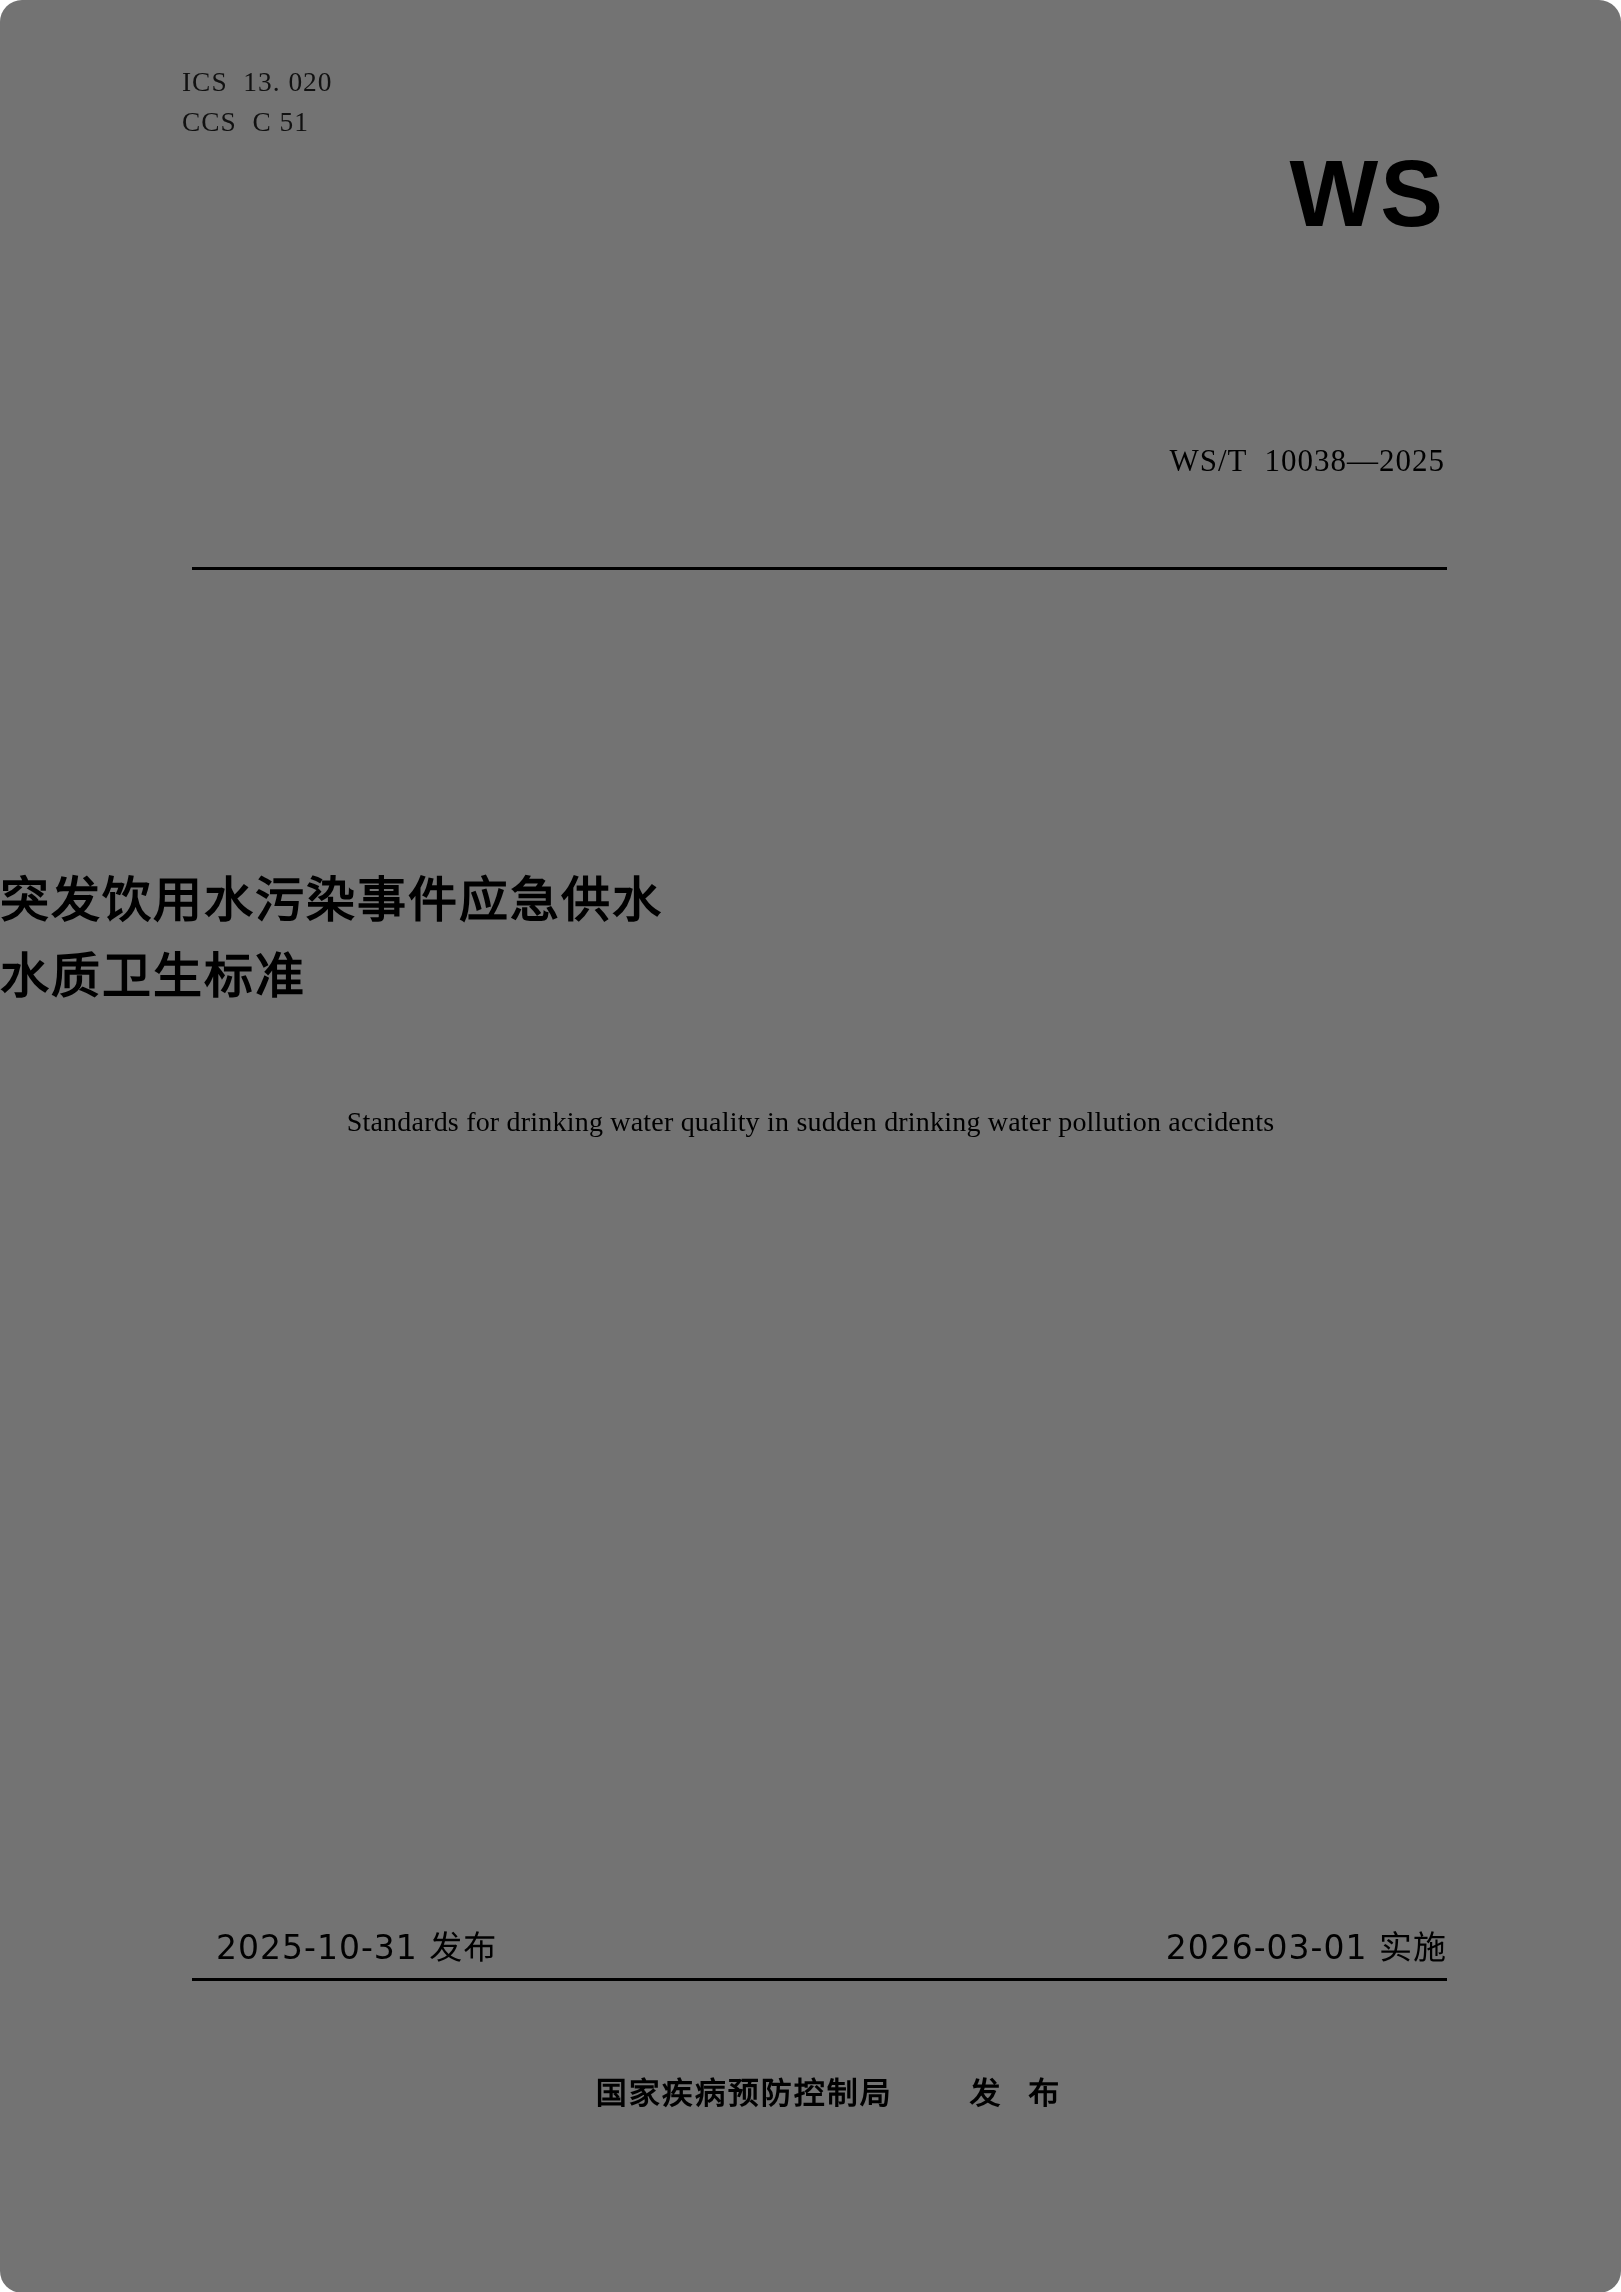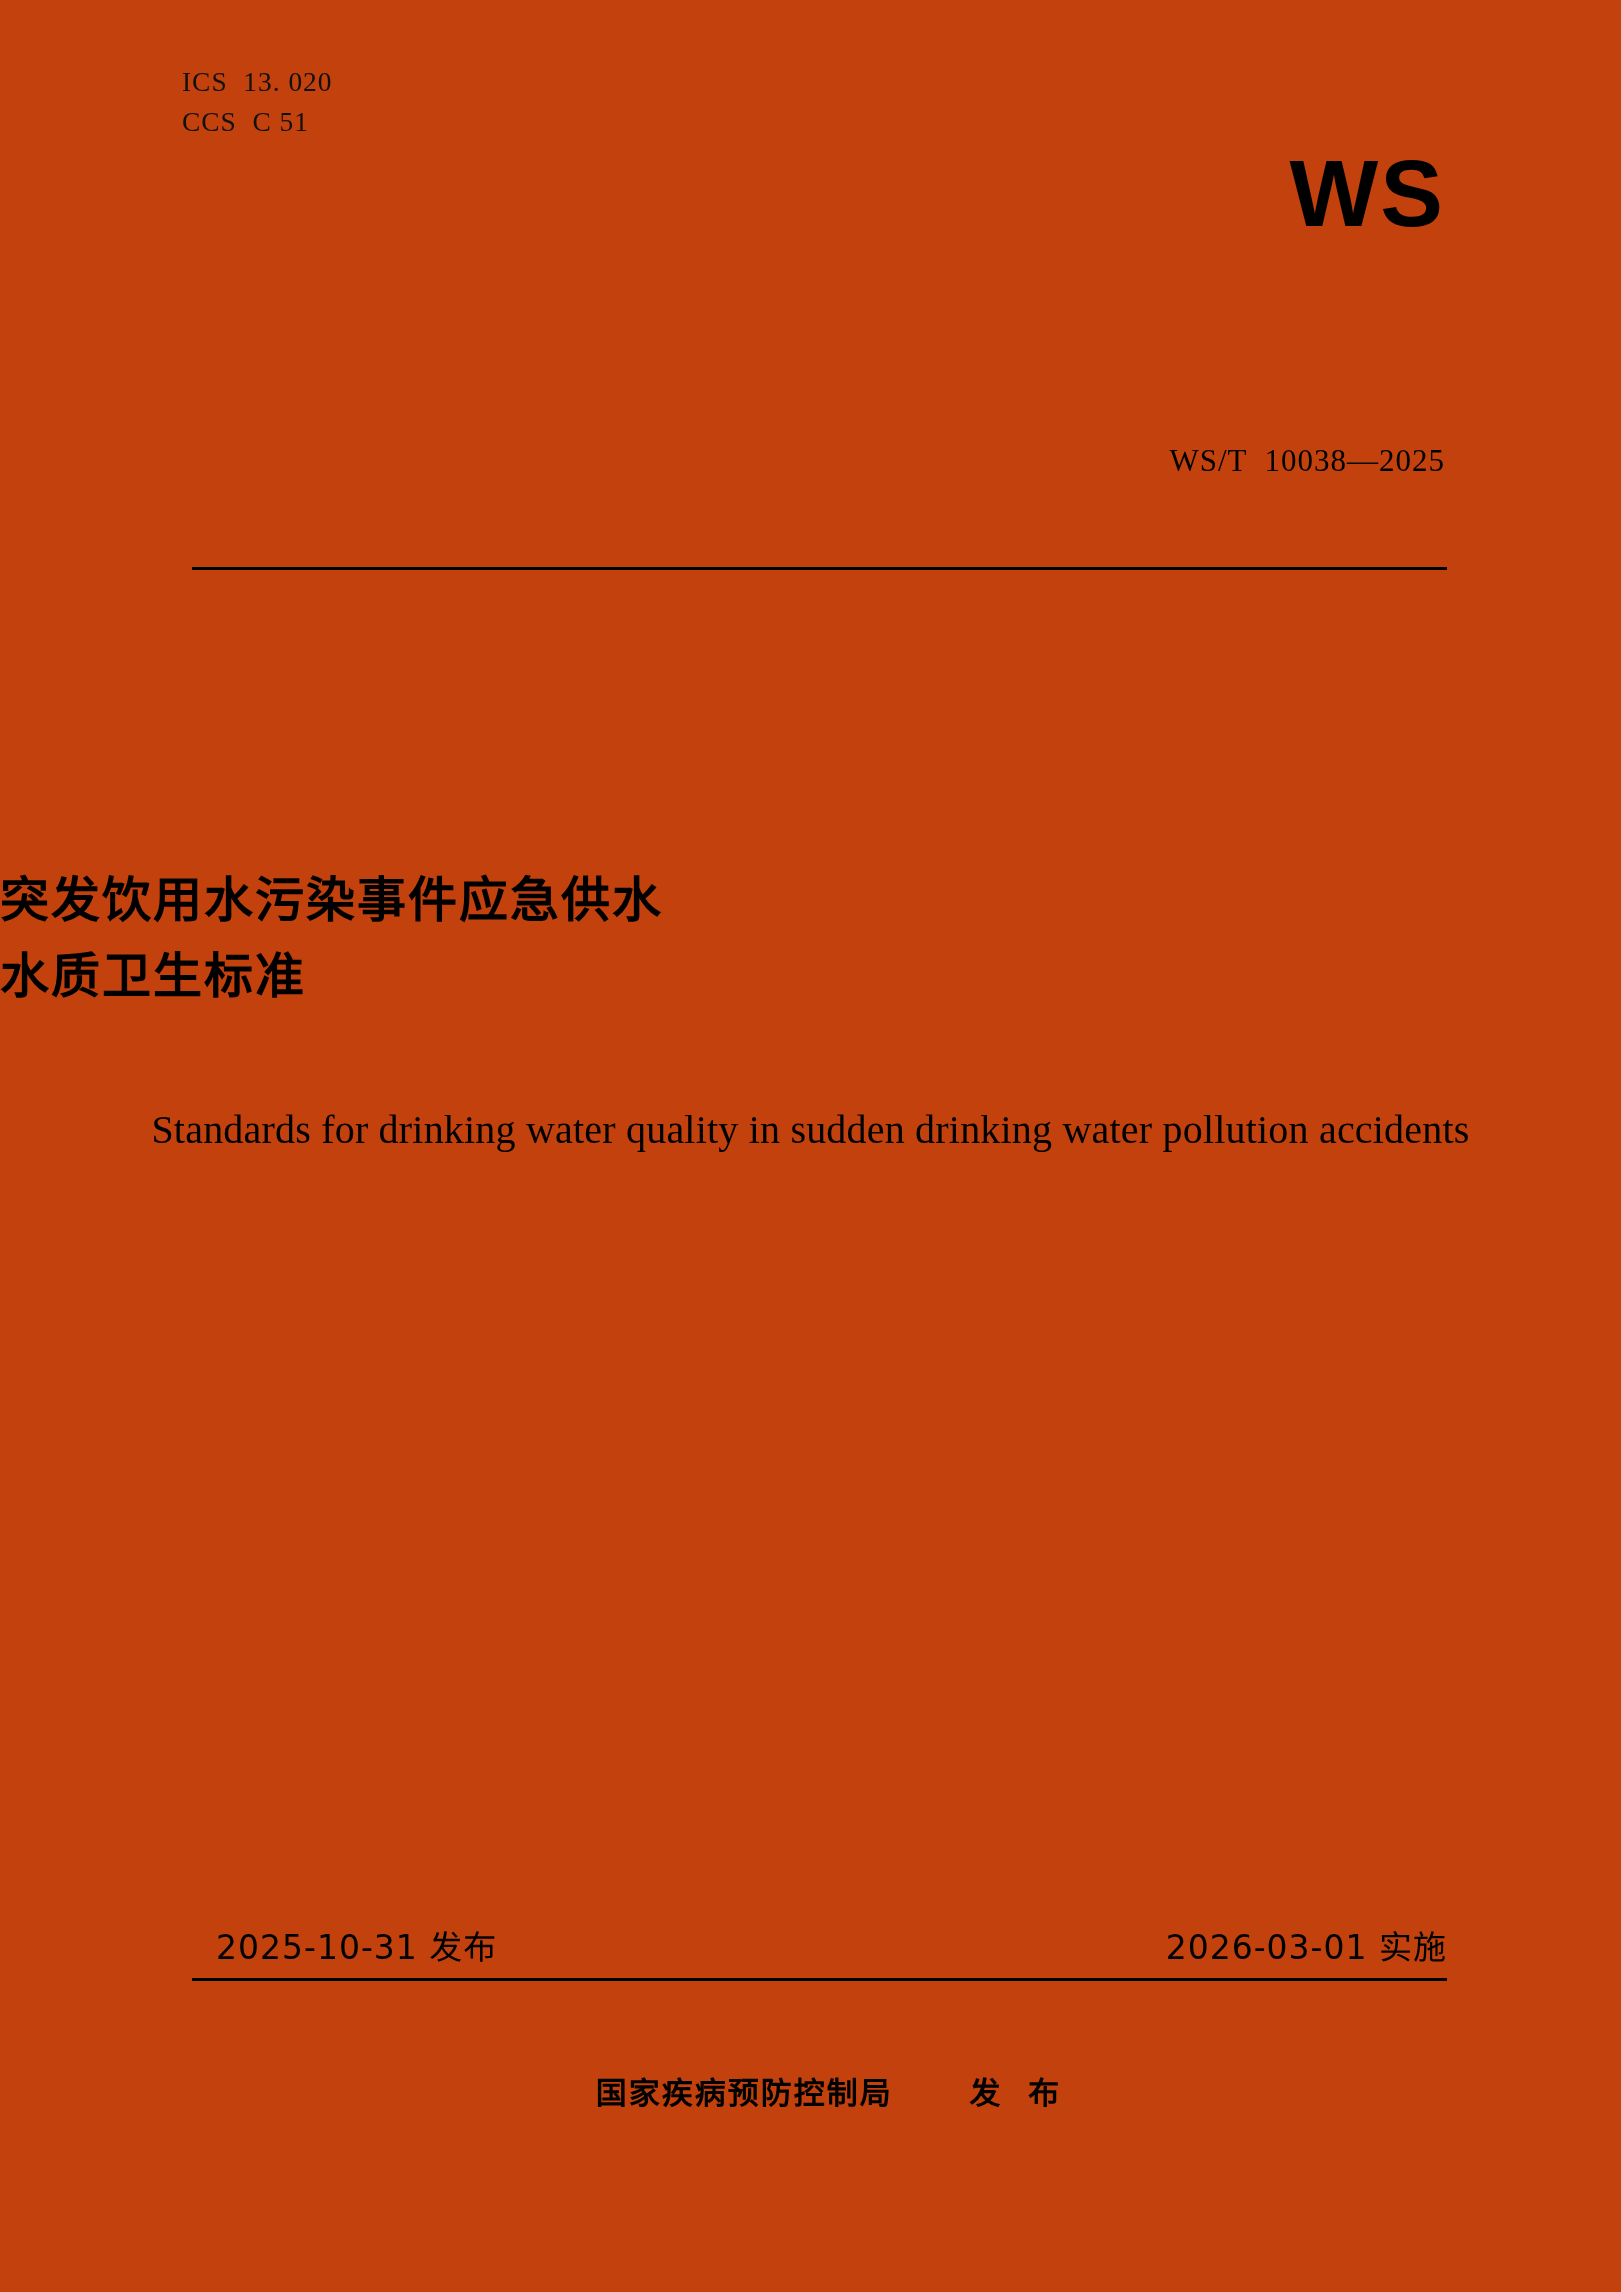--- a/index.html
+++ b/index.html
@@ -17,9 +17,10 @@
     width: 1621px;
     height: 2293px;
     margin: 0 auto;
-    background: #c2410c;
+    background: #737373;
     box-sizing: border-box;
     overflow: hidden;
+    border-radius: 22px;
   }
 
   

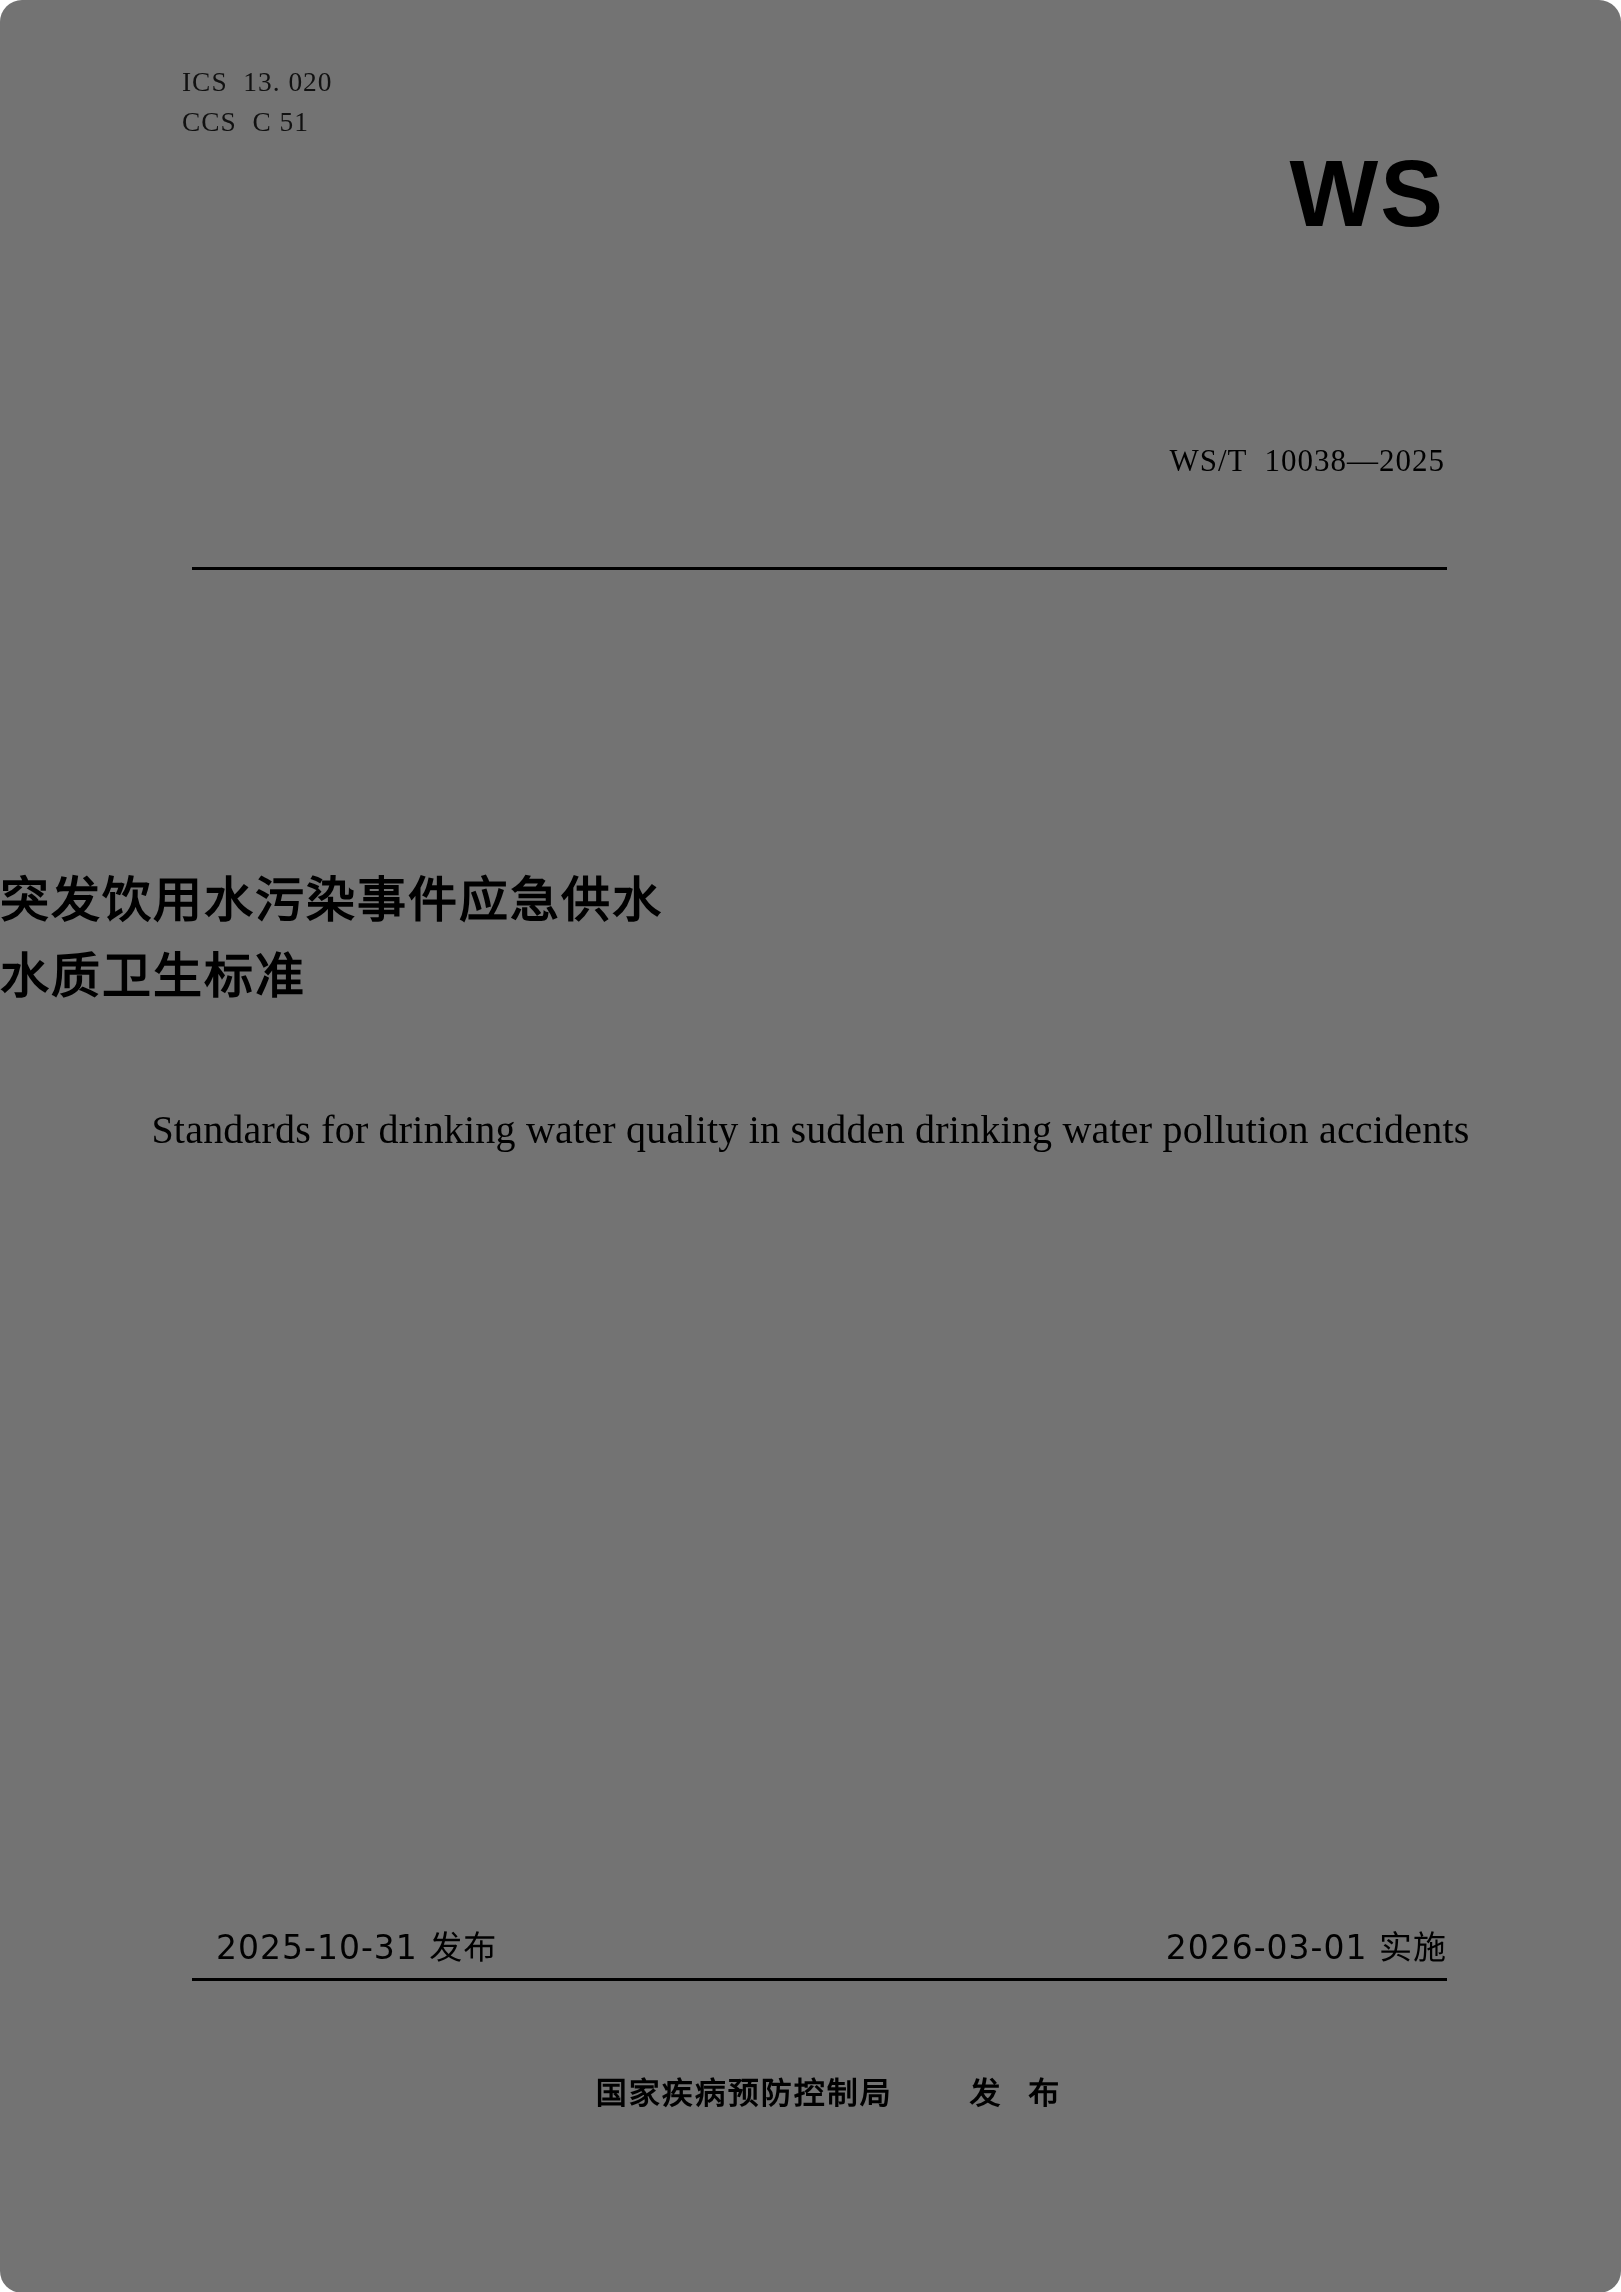--- a/index.html
+++ b/index.html
@@ -112,7 +112,7 @@
     top: 1106px;
     text-align: center;
     font-family: "Liberation Serif", serif;
-    font-size: 40px;
+    font-size: 28px;
     letter-spacing: 0.2px;
     color: #000;
   }

